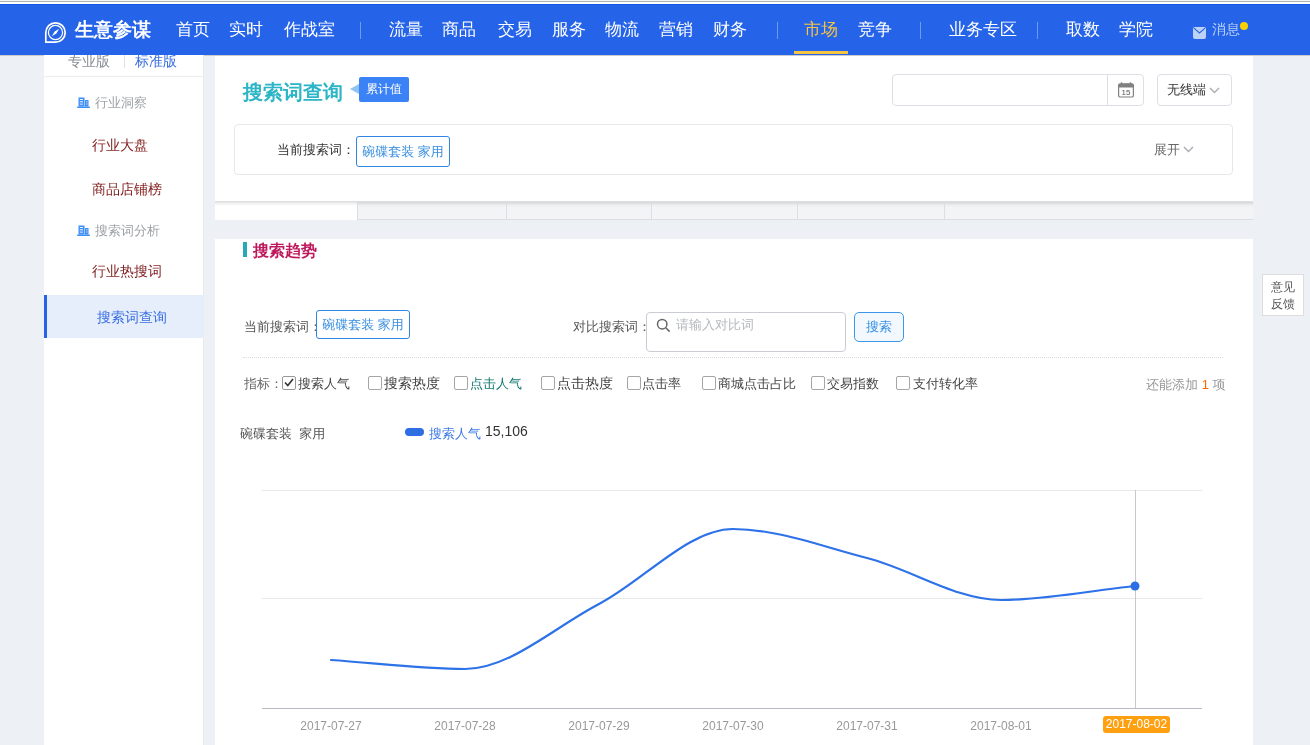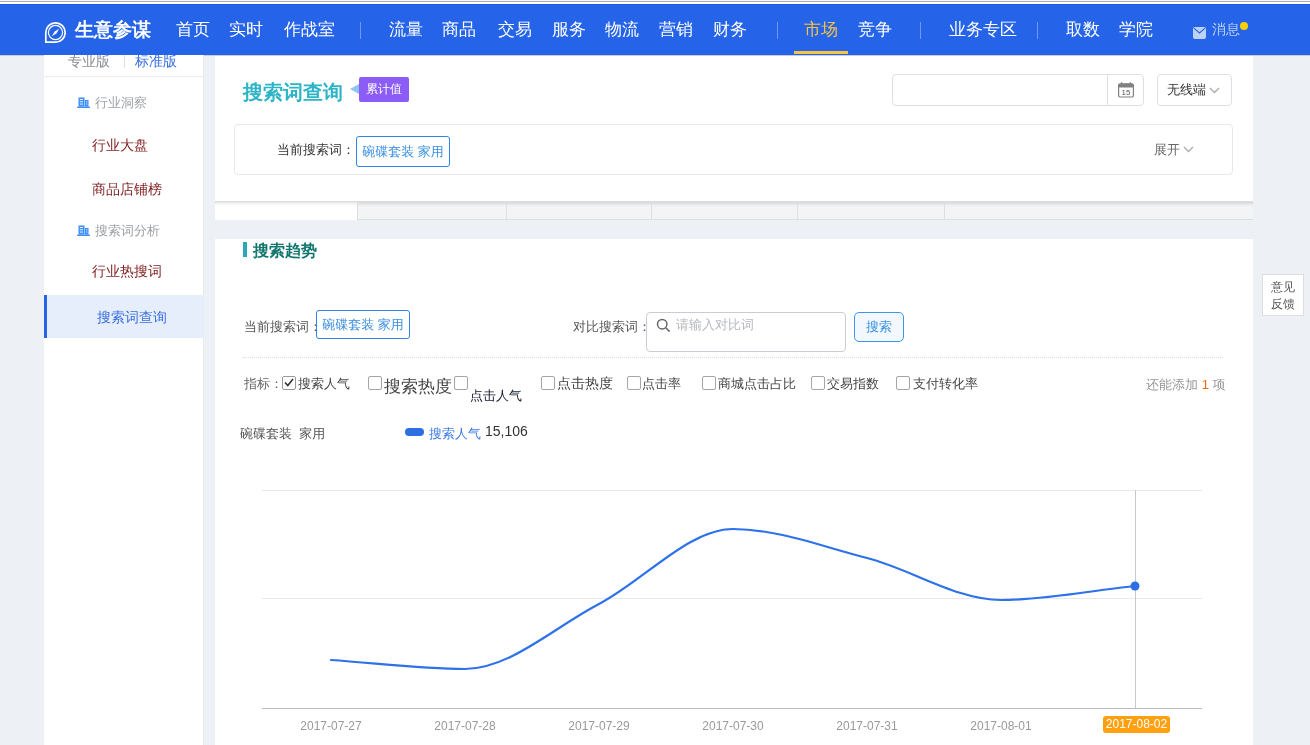--- a/index.html
+++ b/index.html
@@ -84,7 +84,7 @@
 
 <div class="card" style="left:215px;top:56px;width:1038px;height:145px">
   <div class="abs" style="left:28px;top:23px;font-size:20px;font-weight:bold;color:#2cb5c6;white-space:nowrap">搜索词查询</div>
-  <div class="abs" style="left:144px;top:21px;width:50px;height:25px;background:#8b5cf6;border-radius:2px;color:#fff;font-size:12px;line-height:25px;text-align:center">累计值</div>
+  <div class="abs" style="left:144px;top:21px;width:50px;height:25px;background:#3b82f6;border-radius:2px;color:#fff;font-size:12px;line-height:25px;text-align:center">累计值</div>
   <div class="abs" style="left:135px;top:28px;width:0;height:0;border-top:5px solid transparent;border-bottom:5px solid transparent;border-right:9px solid #90c2f2"></div>
   <div class="abs" style="left:677px;top:18px;width:252px;height:32px;border:1px solid #dcdfe6;border-radius:4px;background:#fff">
     <div class="abs" style="right:0;top:0;width:36px;height:30px;border-left:1px solid #dcdfe6">

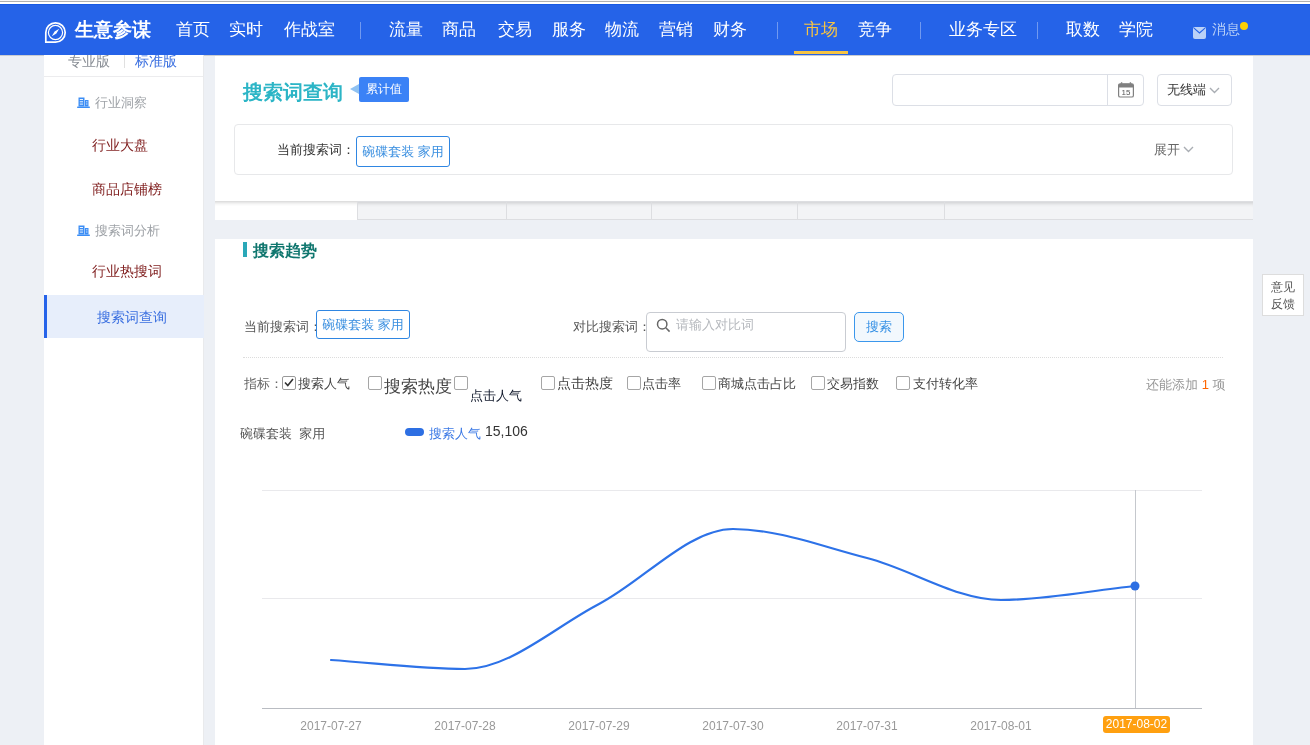--- a/index.html
+++ b/index.html
@@ -123,7 +123,7 @@
 
 <div class="card" style="left:215px;top:239px;width:1038px;height:506px">
   <div class="abs" style="left:28px;top:3px;width:4px;height:15px;background:#2aa8b8"></div>
-  <div class="abs" style="left:38px;top:2px;font-size:16px;font-weight:bold;color:#0f766e;white-space:nowrap">搜索趋势</div>
+  <div class="abs" style="left:38px;top:2px;font-size:16px;font-weight:bold;color:#be185d;white-space:nowrap">搜索趋势</div>
   <div class="abs" style="left:29px;top:79px;font-size:13px;color:#555;white-space:nowrap">当前搜索词：</div>
   <div class="abs" style="left:101px;top:71px;width:94px;height:29px;border:1px solid #2f86e2;border-radius:3px;color:#3a8fe0;font-size:13px;line-height:27px;text-align:center;white-space:nowrap">碗碟套装 家用</div>
   <div class="abs" style="left:358px;top:79px;font-size:13px;color:#555;white-space:nowrap">对比搜索词：</div>

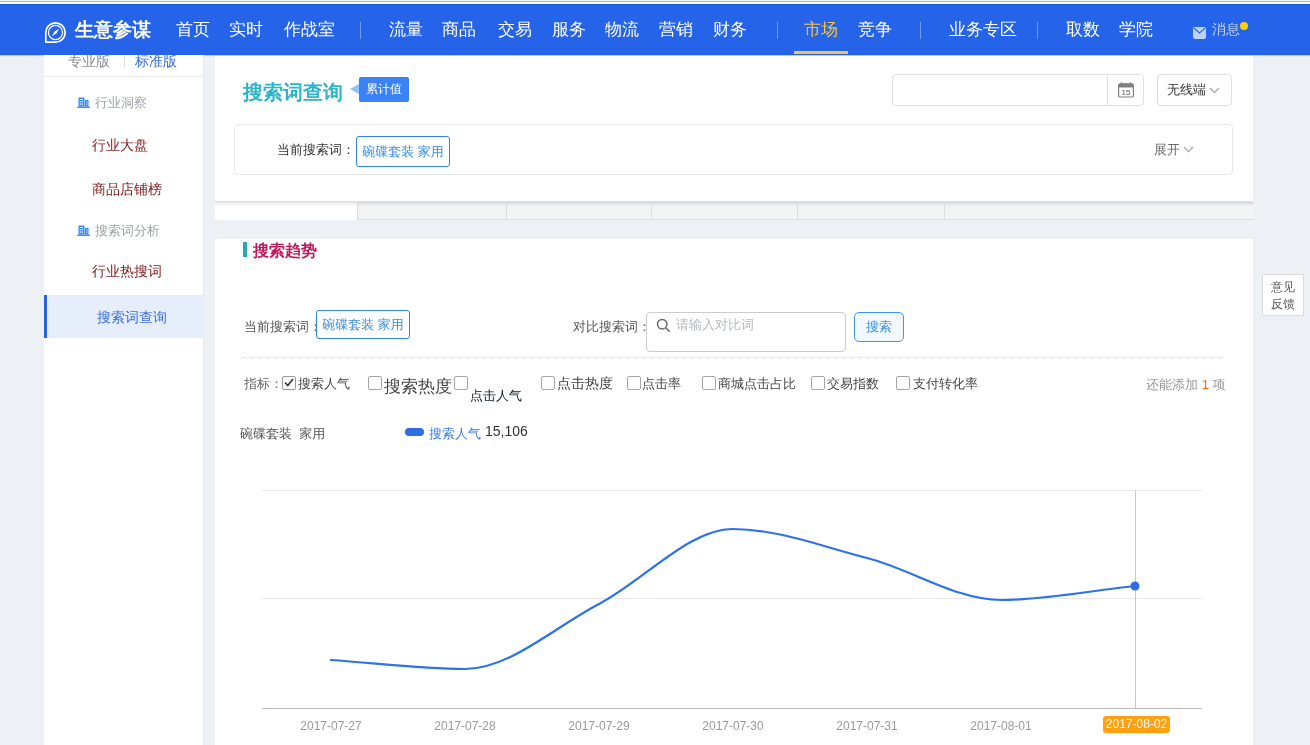--- a/index.html
+++ b/index.html
@@ -144,7 +144,7 @@
   </div>
   <div class="abs" style="left:83px;top:136px;font-size:13px;color:#444;white-space:nowrap">搜索人气</div>
   <div class="abs" style="left:153px;top:137px;width:14px;height:14px;border:1px solid #a6a6a6;border-radius:2px;background:#fff"></div>
-  <div class="abs" style="left:169px;top:136px;font-size:17px;color:#444;white-space:nowrap">搜索热度</div>
+  <div class="abs" style="left:169px;top:136px;font-size:14px;color:#444;white-space:nowrap">搜索热度</div>
   <div class="abs" style="left:239px;top:137px;width:14px;height:14px;border:1px solid #a6a6a6;border-radius:2px;background:#fff"></div>
   <div class="abs" style="left:255px;top:148px;font-size:13px;color:#0f172a;white-space:nowrap">点击人气</div>
   <div class="abs" style="left:326px;top:137px;width:14px;height:14px;border:1px solid #a6a6a6;border-radius:2px;background:#fff"></div>

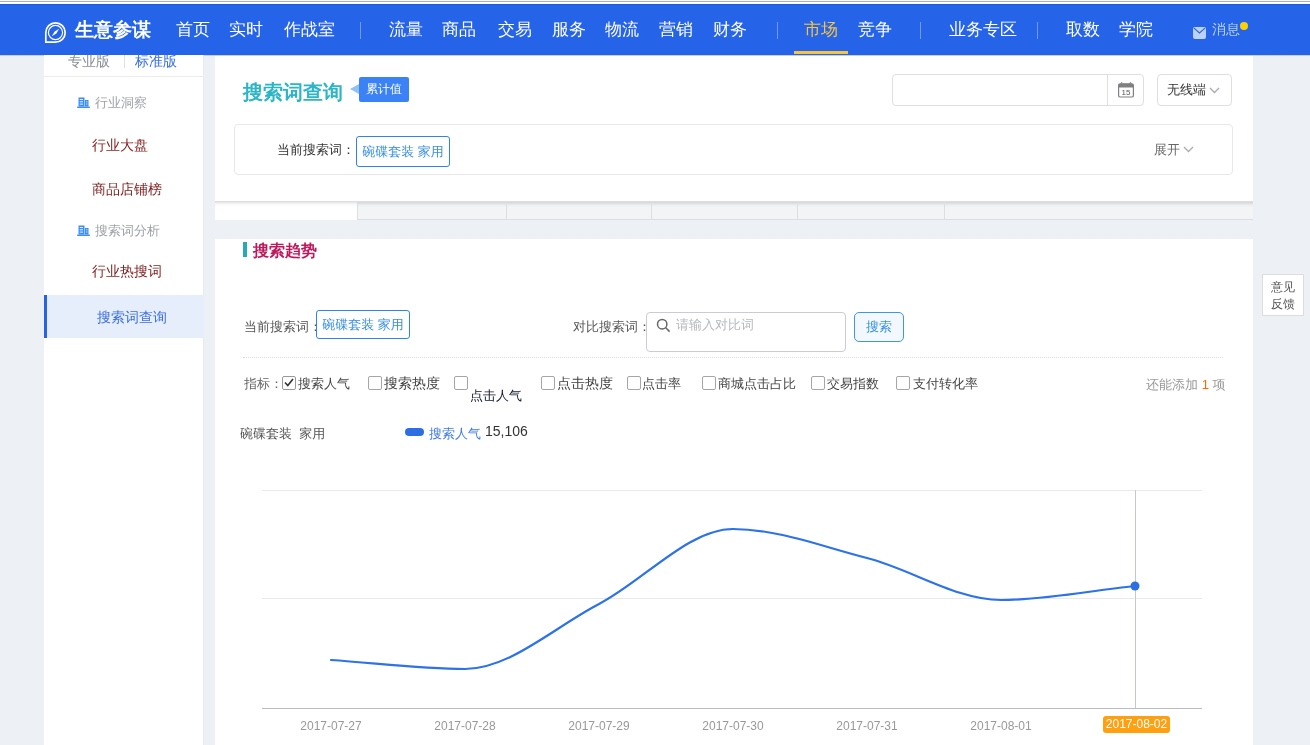--- a/index.html
+++ b/index.html
@@ -146,7 +146,7 @@
   <div class="abs" style="left:153px;top:137px;width:14px;height:14px;border:1px solid #a6a6a6;border-radius:2px;background:#fff"></div>
   <div class="abs" style="left:169px;top:136px;font-size:14px;color:#444;white-space:nowrap">搜索热度</div>
   <div class="abs" style="left:239px;top:137px;width:14px;height:14px;border:1px solid #a6a6a6;border-radius:2px;background:#fff"></div>
-  <div class="abs" style="left:255px;top:148px;font-size:13px;color:#0f172a;white-space:nowrap">点击人气</div>
+  <div class="abs" style="left:255px;top:136px;font-size:13px;color:#0f766e;white-space:nowrap">点击人气</div>
   <div class="abs" style="left:326px;top:137px;width:14px;height:14px;border:1px solid #a6a6a6;border-radius:2px;background:#fff"></div>
   <div class="abs" style="left:342px;top:136px;font-size:14px;color:#444;white-space:nowrap">点击热度</div>
   <div class="abs" style="left:412px;top:137px;width:14px;height:14px;border:1px solid #a6a6a6;border-radius:2px;background:#fff"></div>

